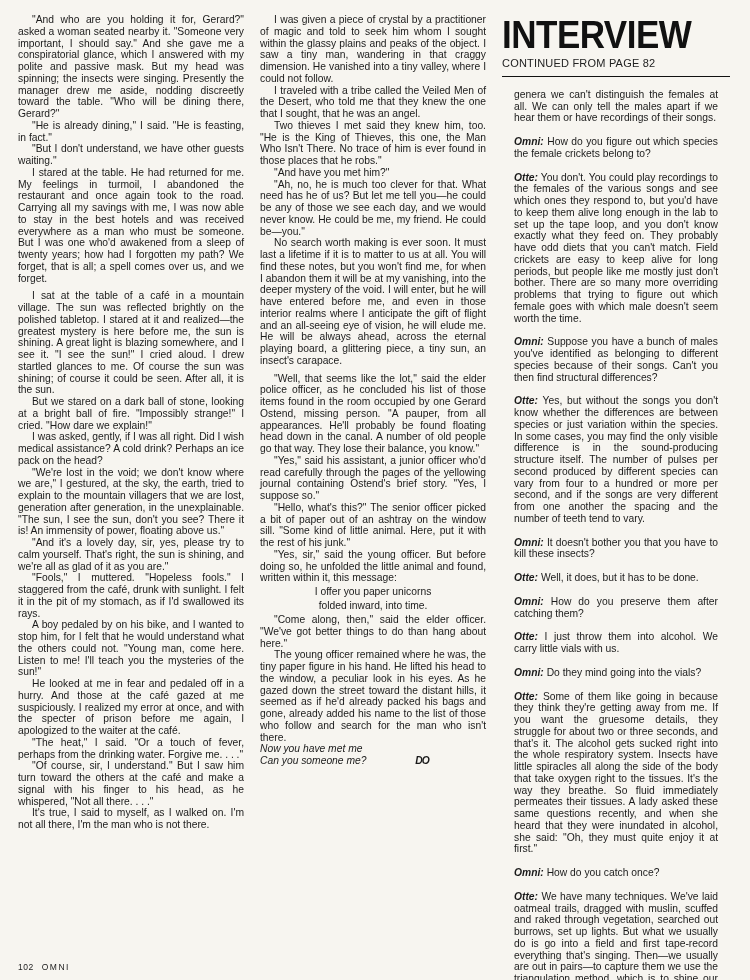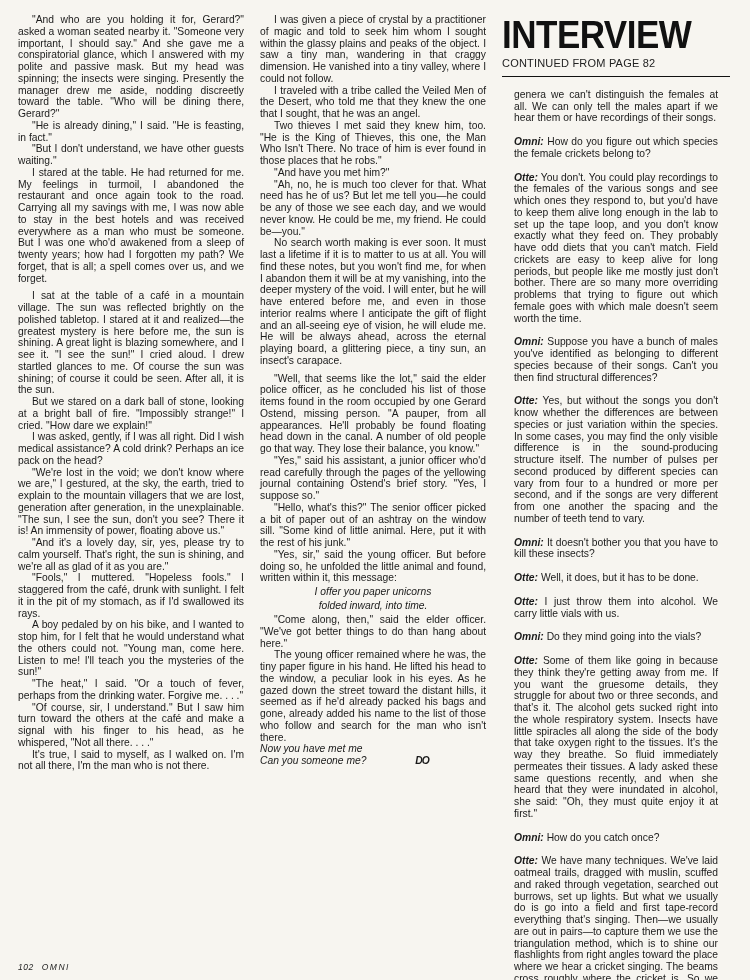--- a/index.html
+++ b/index.html
@@ -75,7 +75,6 @@
     font-weight: bold;
   }
   .poem {
-    font-style: italic;
     text-align: center;
     text-indent: 0;
     margin: 2px 0 2px 0;

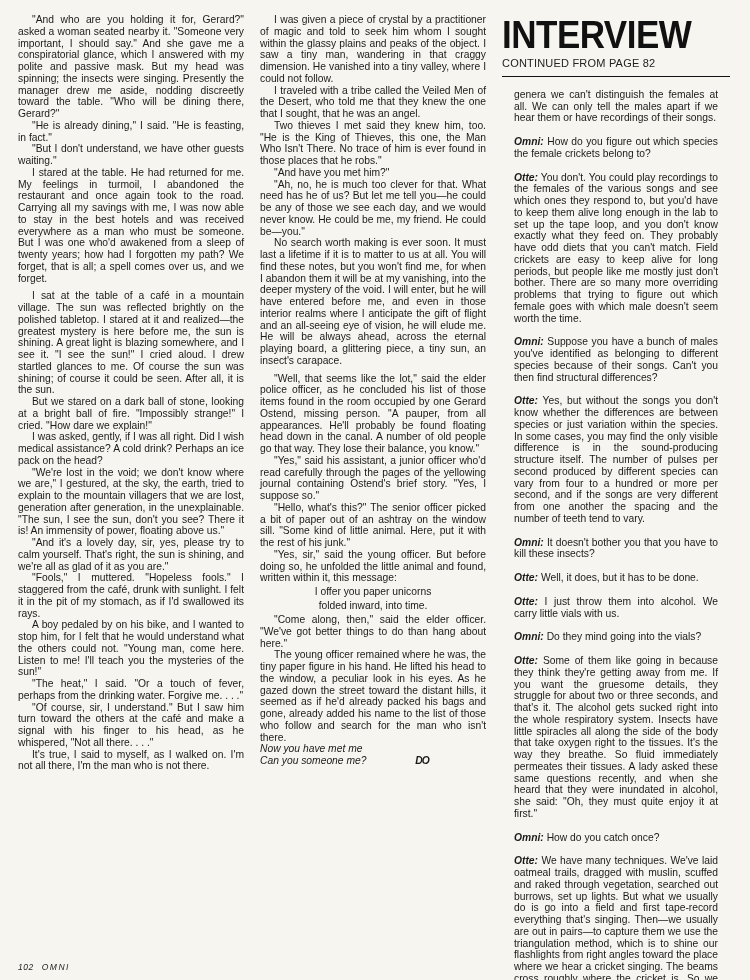--- a/index.html
+++ b/index.html
@@ -172,6 +172,7 @@
         <p><span class="speaker">Otte:</span> <span>Yes, but without the songs you don't know whether the differences are between species or just variation within the species. In some cases, you may find the only visible difference is in the sound-producing structure itself. The number of pulses per second produced by different species can vary from four to a hundred or more per second, and if the songs are very different from one another the spacing and the number of teeth tend to vary.</span></p>
         <p><span class="speaker">Omni:</span> <span>It doesn't bother you that you have to kill these insects?</span></p>
         <p><span class="speaker">Otte:</span> <span>Well, it does, but it has to be done.</span></p>
+        <p><span class="speaker">Omni:</span> <span>How do you preserve them after catching them?</span></p>
         <p><span class="speaker">Otte:</span> <span>I just throw them into alcohol. We carry little vials with us.</span></p>
         <p><span class="speaker">Omni:</span> <span>Do they mind going into the vials?</span></p>
         <p><span class="speaker">Otte:</span> <span>Some of them like going in because they think they're getting away from me. If you want the gruesome details, they struggle for about two or three seconds, and that's it. The alcohol gets sucked right into the whole respiratory system. Insects have little spiracles all along the side of the body that take oxygen right to the tissues. It's the way they breathe. So fluid immediately permeates their tissues. A lady asked these same questions recently, and when she heard that they were inundated in alcohol, she said: "Oh, they must quite enjoy it at first."</span></p>

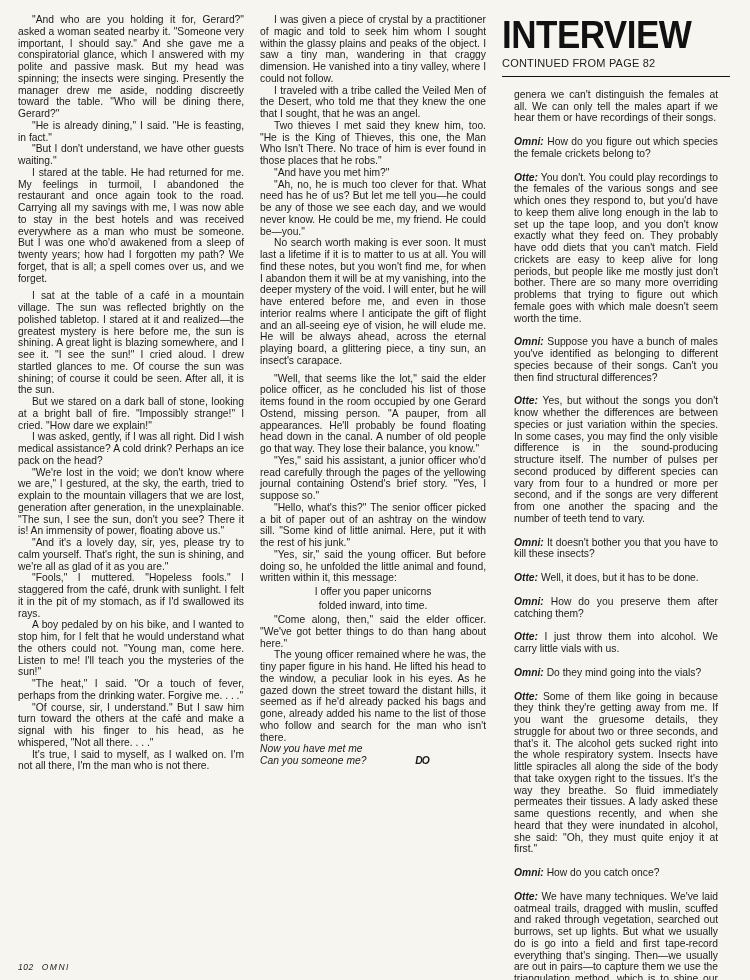--- a/index.html
+++ b/index.html
@@ -135,6 +135,7 @@
       <p>"And it's a lovely day, sir, yes, please try to calm yourself. That's right, the sun is shining, and we're all as glad of it as you are."</p>
       <p>"Fools," I muttered. "Hopeless fools." I staggered from the café, drunk with sunlight. I felt it in the pit of my stomach, as if I'd swallowed its rays.</p>
       <p>A boy pedaled by on his bike, and I wanted to stop him, for I felt that he would understand what the others could not. "Young man, come here. Listen to me! I'll teach you the mysteries of the sun!"</p>
+      <p>He looked at me in fear and pedaled off in a hurry. And those at the café gazed at me suspiciously. I realized my error at once, and with the specter of prison before me again, I apologized to the waiter at the café.</p>
       <p>"The heat," I said. "Or a touch of fever, perhaps from the drinking water. Forgive me. . . ."</p>
       <p>"Of course, sir, I understand." But I saw him turn toward the others at the café and make a signal with his finger to his head, as he whispered, "Not all there. . . ."</p>
       <p>It's true, I said to myself, as I walked on. I'm not all there, I'm the man who is not there.</p>

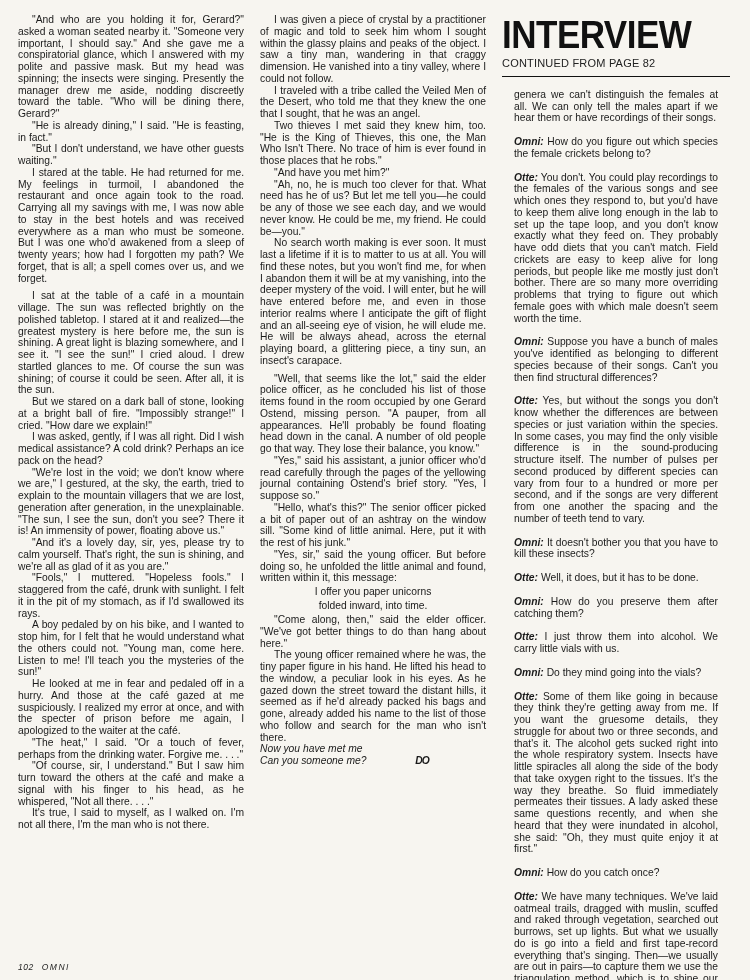--- a/index.html
+++ b/index.html
@@ -100,7 +100,6 @@
     font-size: 8.5px;
     letter-spacing: 0.5px;
     color: #222;
-    font-style: italic;
   }
   .footer .pgnum {
     font-weight: normal;

